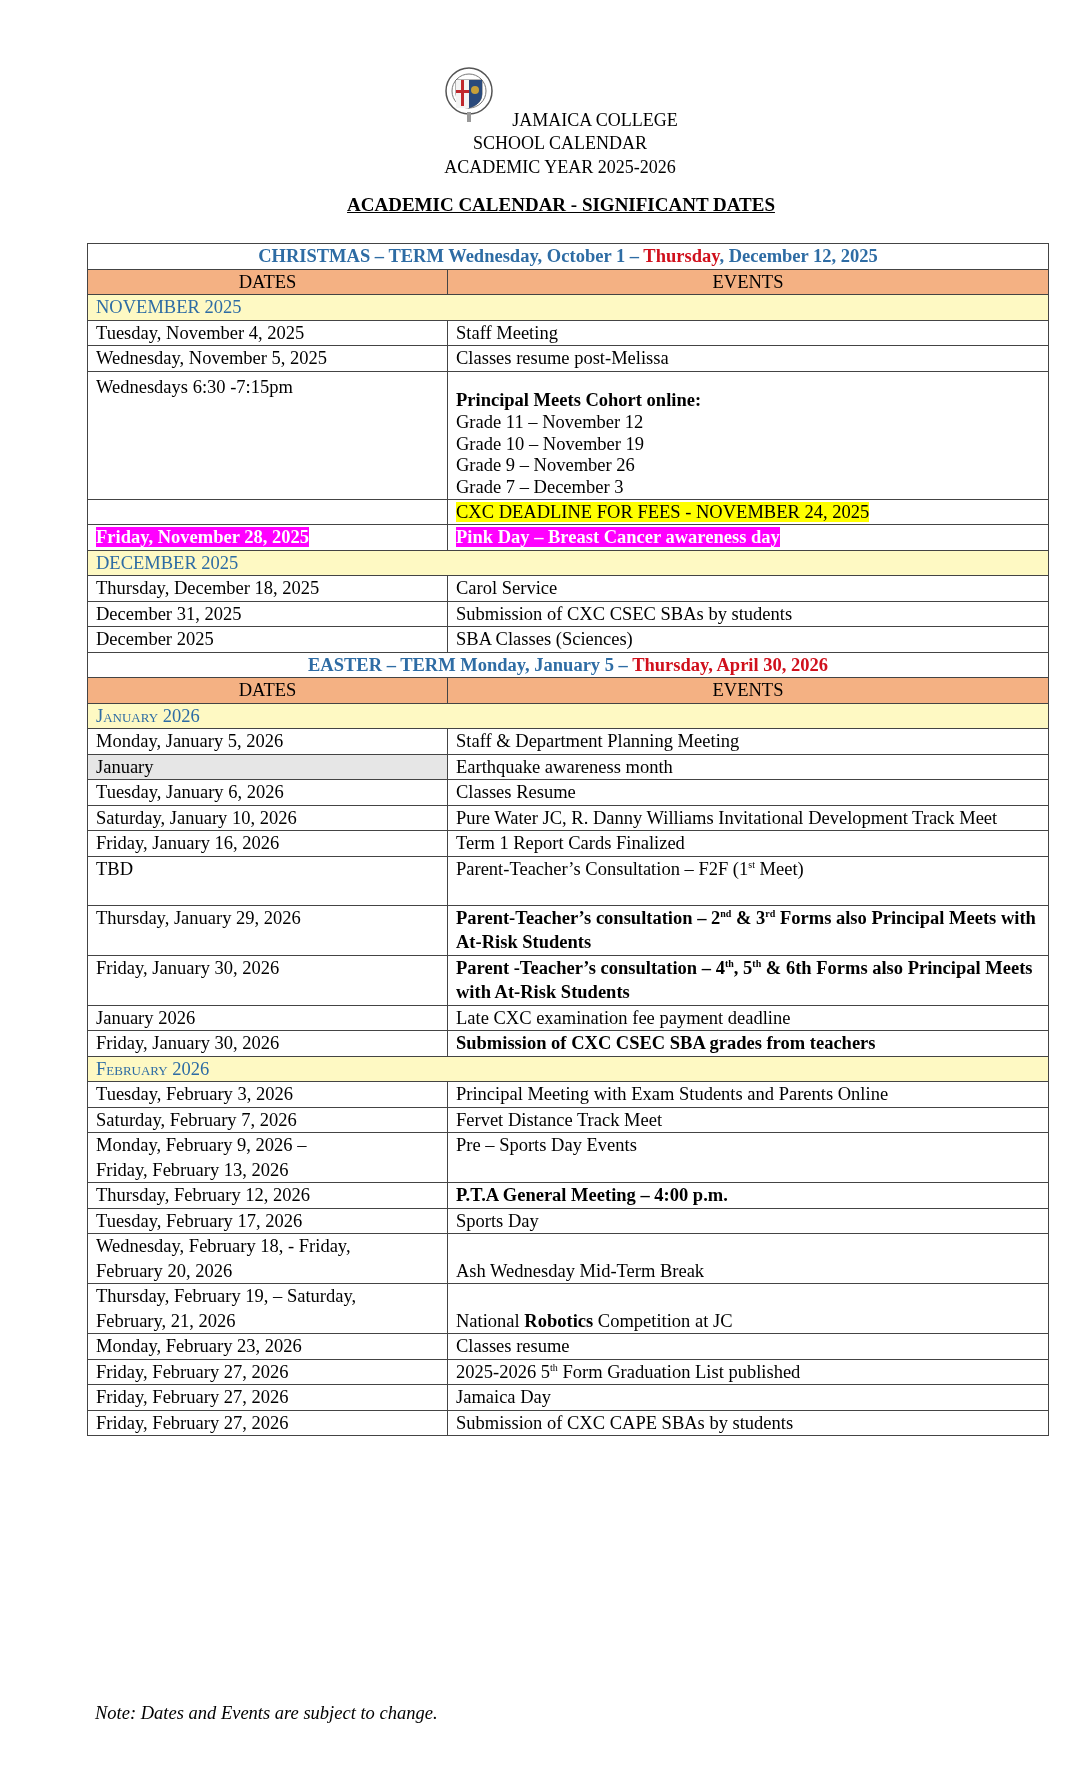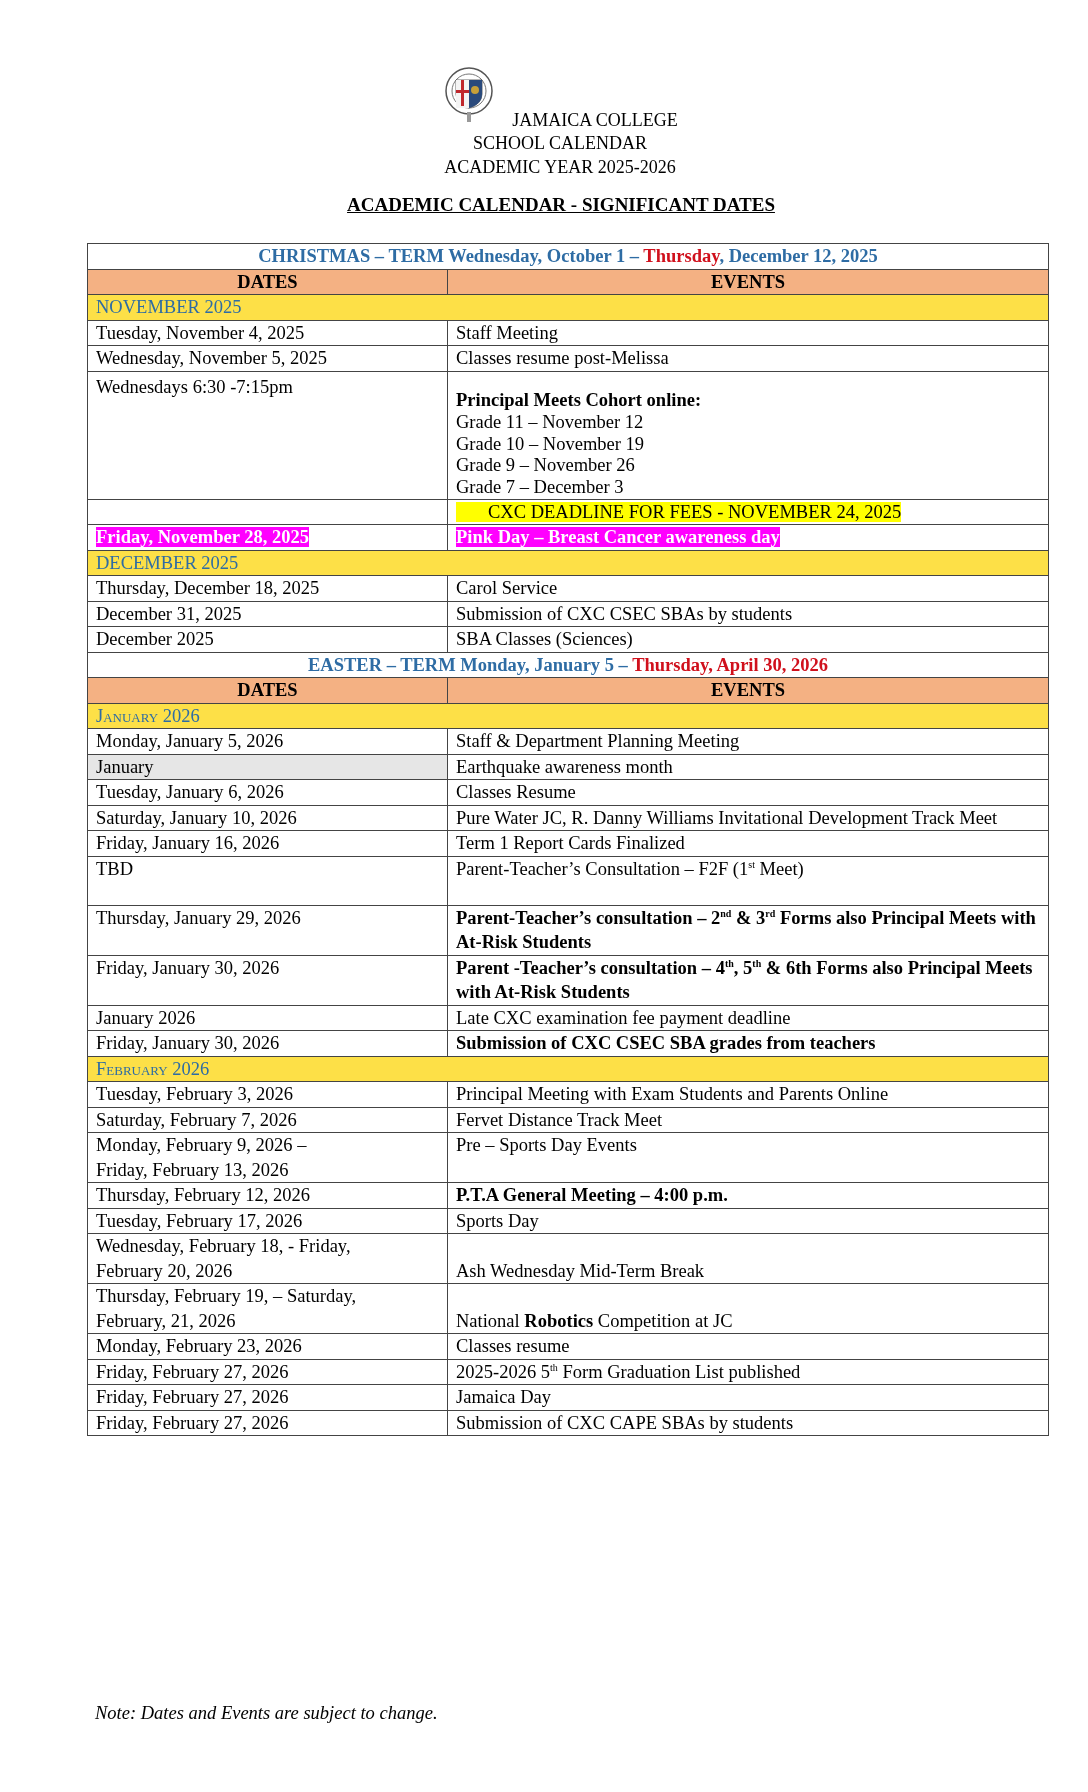--- a/index.html
+++ b/index.html
@@ -17,7 +17,7 @@
   table.cal col.c2 { width: 601px; }
   .term-row td { text-align: center; font-weight: bold; color: #2e6ca4; font-size: 19.5px; line-height: 24px; border-top: 1.6px solid #222; }
   .term-row .red { color: #d0101c; }
-  .colhead td { background: #f4b183; text-align: center; font-weight: bold; font-size: 15px; line-height: 20px; }
+  .colhead td { background: #f4b183; text-align: center; font-weight: normal; font-size: 15px; line-height: 20px; }
   .month-row td { background: #fde047; color: #2e6ca4; font-size: 16.5px; line-height: 25px; }
   .month-row .sc { font-variant: small-caps; }
   .grey { background: #e6e6e6; }

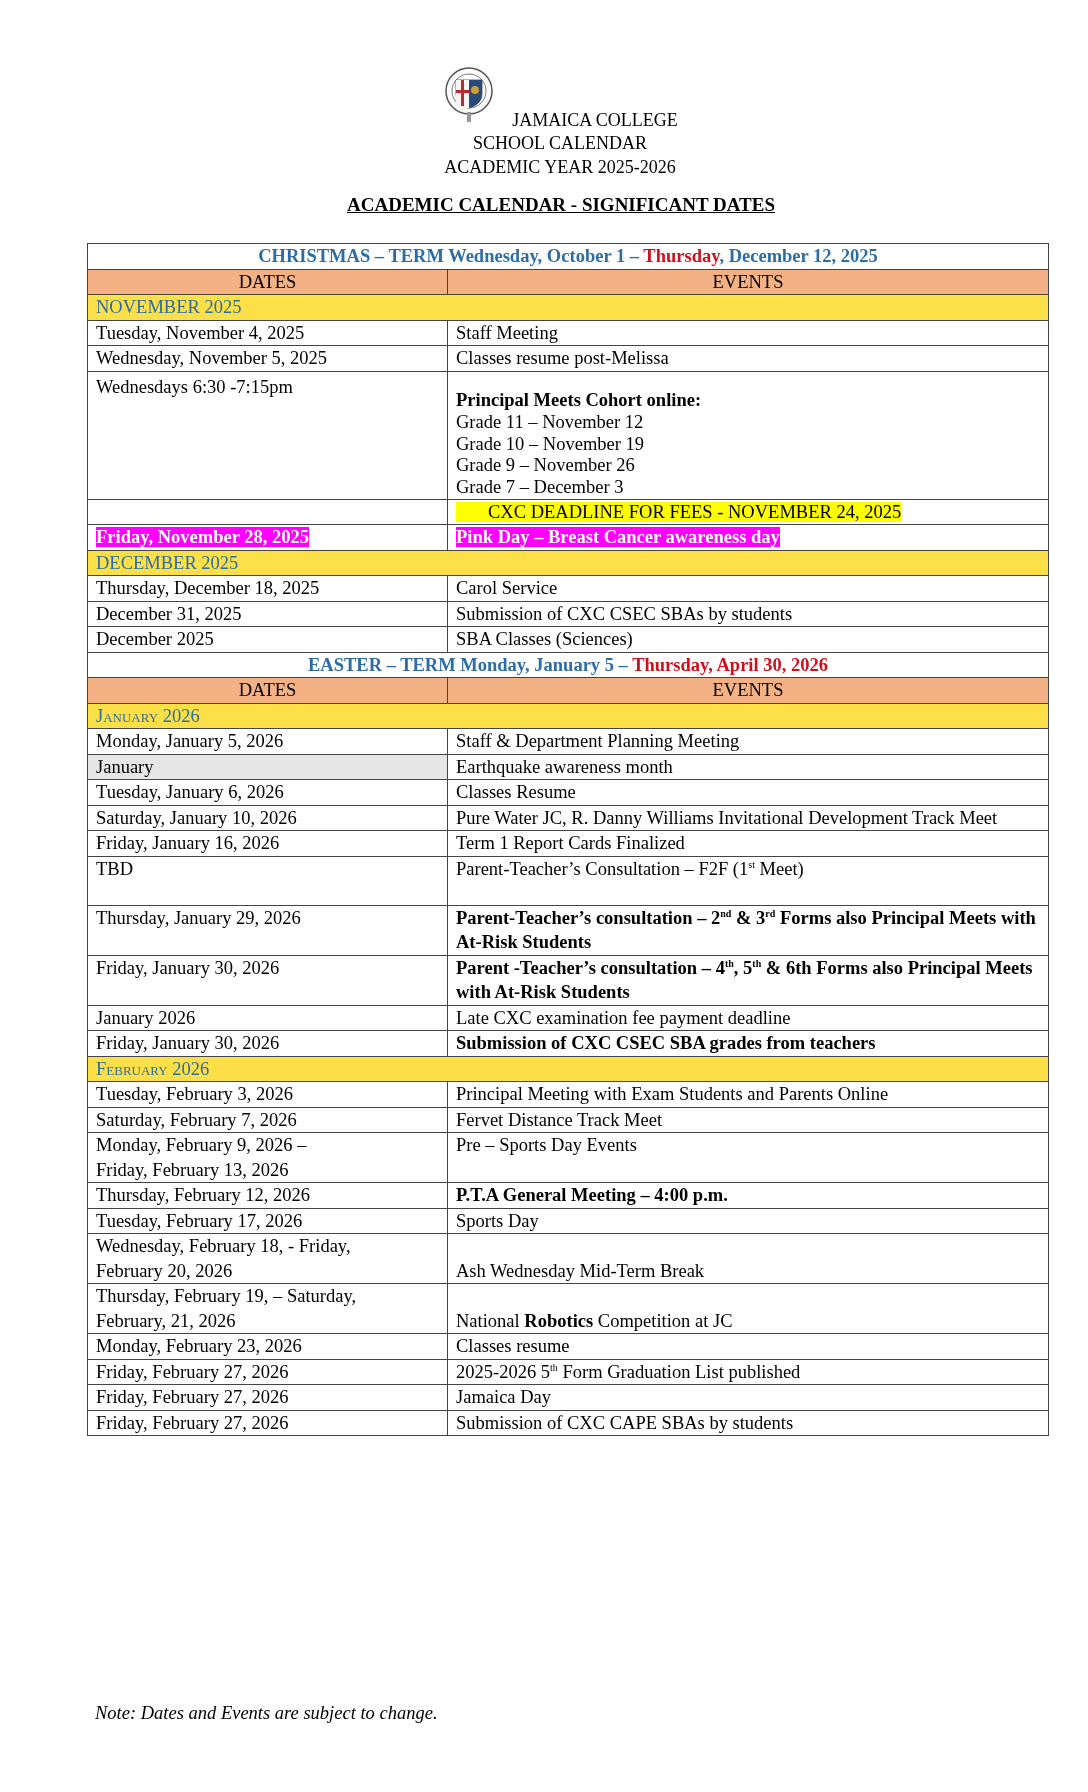--- a/index.html
+++ b/index.html
@@ -18,7 +18,7 @@
   .term-row td { text-align: center; font-weight: bold; color: #2e6ca4; font-size: 19.5px; line-height: 24px; border-top: 1.6px solid #222; }
   .term-row .red { color: #d0101c; }
   .colhead td { background: #f4b183; text-align: center; font-weight: normal; font-size: 15px; line-height: 20px; }
-  .month-row td { background: #fde047; color: #2e6ca4; font-size: 16.5px; line-height: 25px; }
+  .month-row td { background: #fef9c3; color: #2e6ca4; font-size: 16.5px; line-height: 25px; }
   .month-row .sc { font-variant: small-caps; }
   .grey { background: #e6e6e6; }
   .bold { font-weight: bold; }

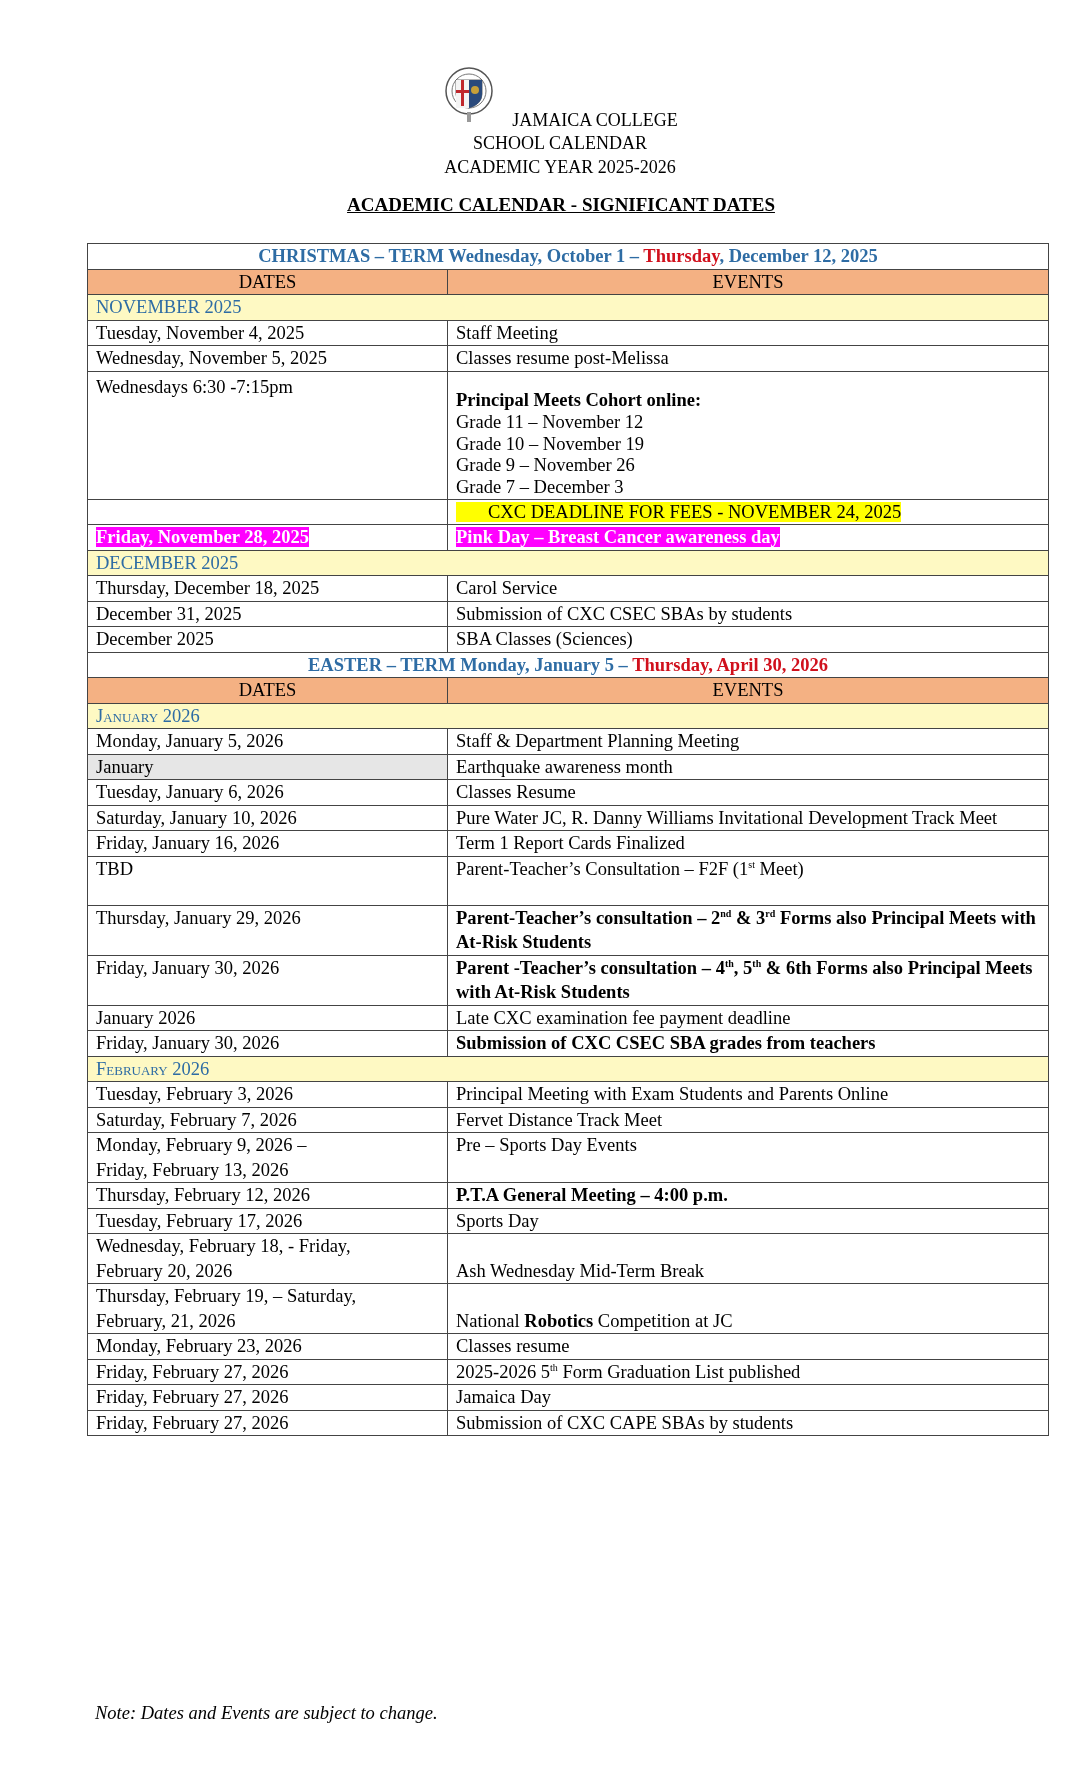--- a/index.html
+++ b/index.html
@@ -23,7 +23,7 @@
   .grey { background: #e6e6e6; }
   .bold { font-weight: bold; }
   .small td { font-size: 16px; line-height: 22.5px; }
-  .hl-yellow { background: #ffff00; padding-left: 32px; }
+  .hl-yellow { background: #ffff00; }
   .hl-pink { background: #ff00ff; color: #ffffff; font-weight: bold; }
   sup { font-size: 10px; line-height: 0; vertical-align: super; }
   .vb { vertical-align: bottom !important; }

